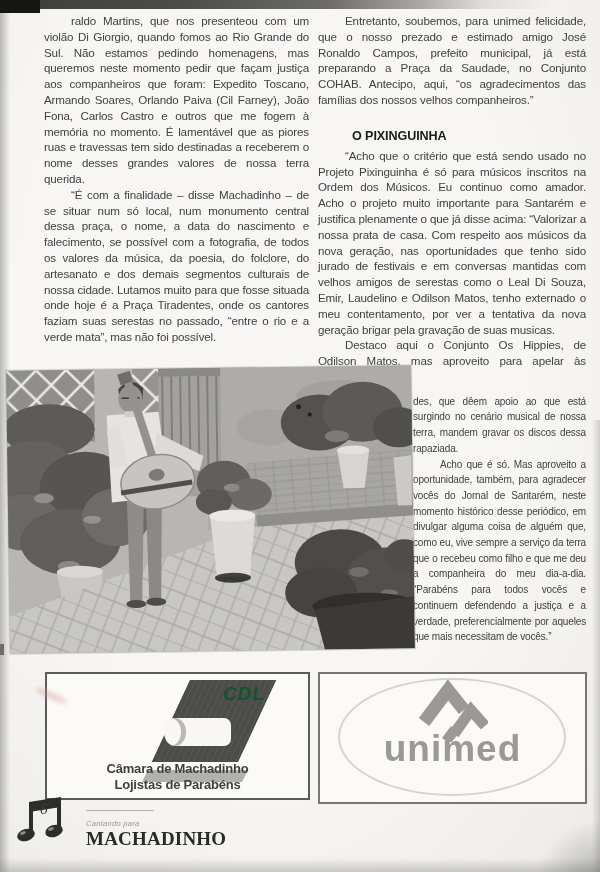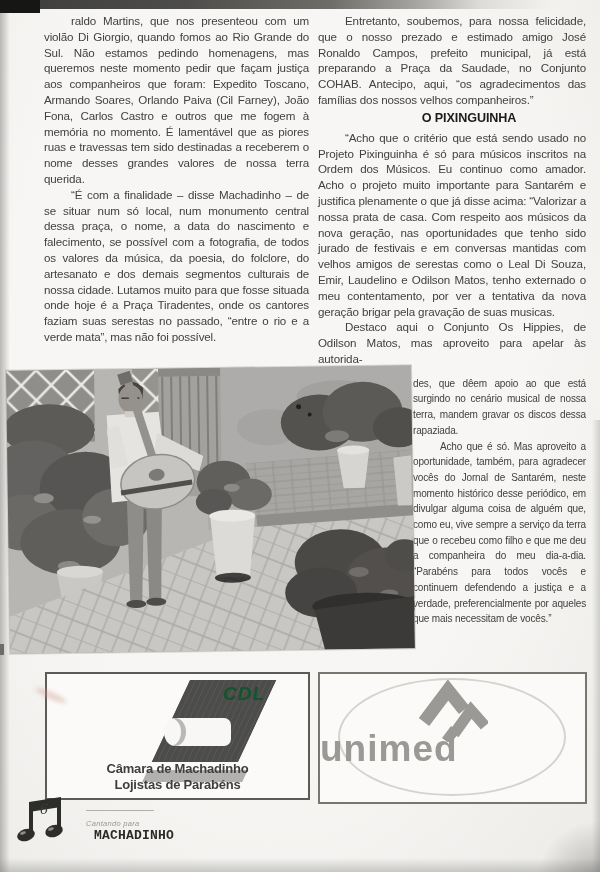--- a/index.html
+++ b/index.html
@@ -91,7 +91,7 @@
   </div>
 
   <div class="col col-right">
-    <p class="indent">Entretanto, soubemos, para nossa felicidade, que o nosso prezado e estimado amigo José Ronaldo Campos, prefeito municipal, já está preparando a Praça da Saudade, no Conjunto COHAB. Antecipo, aqui, “os agradecimentos das famílias dos nossos velhos companheiros.”</p>
+    <p class="indent">Entretanto, soubemos, para unimed felicidade, que o nosso prezado e estimado amigo José Ronaldo Campos, prefeito municipal, já está preparando a Praça da Saudade, no Conjunto COHAB. Antecipo, aqui, “os agradecimentos das famílias dos nossos velhos companheiros.”</p>
     <h3 class="head">O PIXINGUINHA</h3>
     <p class="indent">“Acho que o critério que está sendo usado no Projeto Pixinguinha é só para músicos inscritos na Ordem dos Músicos. Eu continuo como amador. Acho o projeto muito importante para Santarém e justifica plenamente o que já disse acima: “Valorizar a nossa prata de casa. Com respeito aos músicos da nova geração, nas oportunidades que tenho sido jurado de festivais e em conversas mantidas com velhos amigos de serestas como o Leal Di Souza, Emir, Laudelino e Odilson Matos, tenho externado o meu contentamento, por ver a tentativa da nova geração brigar pela gravação de suas musicas.</p>
     <p class="indent">Destaco aqui o Conjunto Os Hippies, de Odilson Matos, mas aproveito para apelar às autorida-</p>

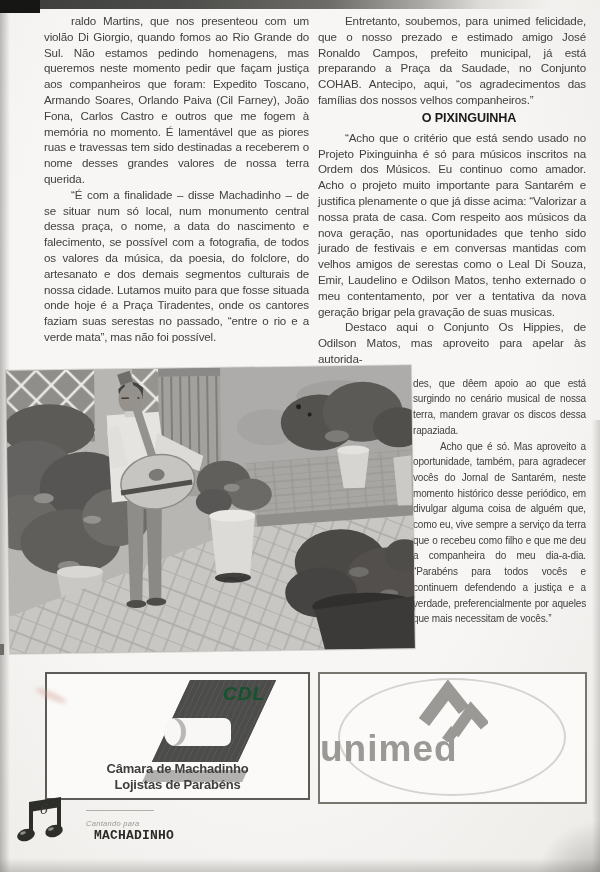--- a/index.html
+++ b/index.html
@@ -29,8 +29,8 @@
   .col-right{left:318px;width:268px;}
   .col p{margin:0;}
   .indent{text-indent:27px;}
-  h3.head{margin:2px 0 4px 0;font-size:12.6px;line-height:16px;letter-spacing:-0.1px;
-    color:#1b1b1a;font-weight:700;text-indent:34px;text-align:center;}
+  h3.head{margin:20px 0 4px 0;font-size:12.6px;line-height:16px;letter-spacing:-0.1px;
+    color:#1b1b1a;font-weight:700;text-indent:34px;text-align:left;}
   .wrap-narrow{margin-left:95px;width:173px;font-size:10px;line-height:15.7px;margin-top:9px;}
   
   .photo{position:absolute;left:8px;top:368px;width:405px;height:283px;z-index:2;

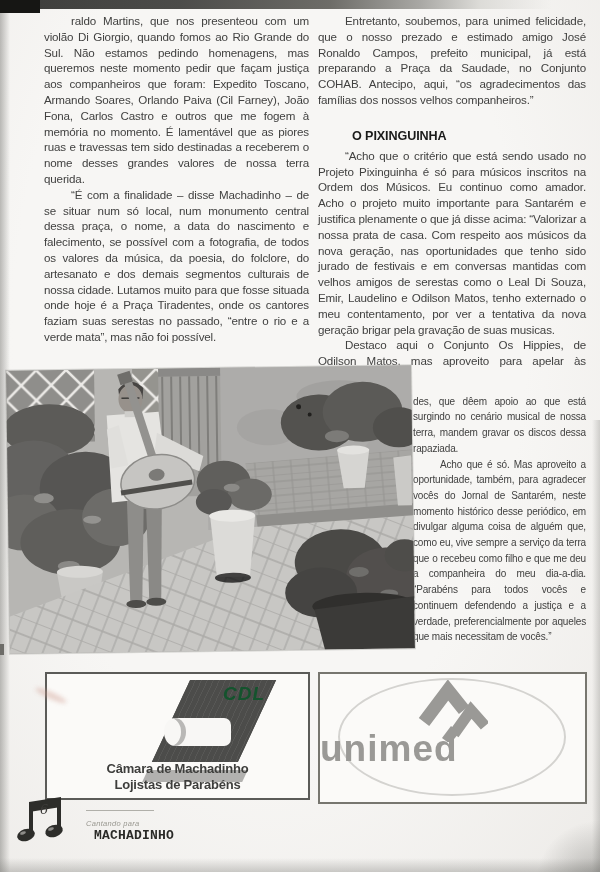--- a/index.html
+++ b/index.html
@@ -58,7 +58,7 @@
   .uni-ellipse{position:absolute;left:18px;top:4px;width:224px;height:114px;
     border:2px solid #d4d3d0;border-radius:50%;}
   .uni-symbol{position:absolute;left:96px;top:6px;}
-  .uni-word{position:absolute;left:0;right:0;top:54px;font-weight:700;
+  .uni-word{position:absolute;left:0;right:0;top:54px;text-align:center;font-weight:700;
     font-size:37px;letter-spacing:1px;color:#9a9996;}
   
   .footer{position:absolute;left:14px;top:794px;width:220px;height:60px;z-index:4;}

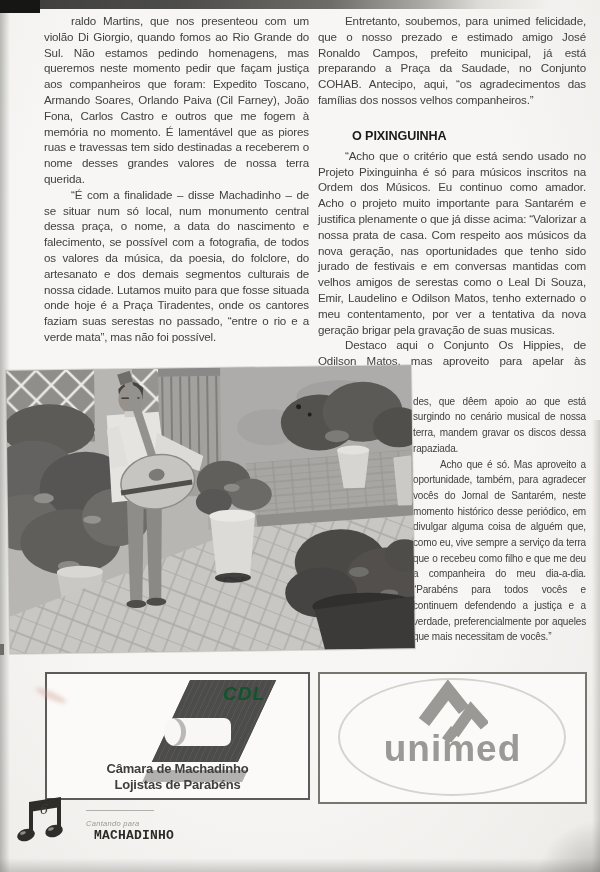--- a/index.html
+++ b/index.html
@@ -68,8 +68,8 @@
   .brand{position:absolute;left:72px;top:16px;}
   .tagline{font-style:italic;font-size:7.5px;color:#98978f;border-top:1px solid #b0afa9;
     width:68px;padding-top:8px;letter-spacing:.3px;}
-  .brandname{font-family:Liberation Mono, monospace;font-weight:700;font-size:13px;
-    letter-spacing:.2px;color:#2a2a27;margin-top:0px;margin-left:8px;}
+  .brandname{font-family:Liberation Serif, serif;font-weight:700;font-size:19px;
+    letter-spacing:.2px;color:#2a2a27;margin-top:0px;}
 </style>
 </head>
 <body>

